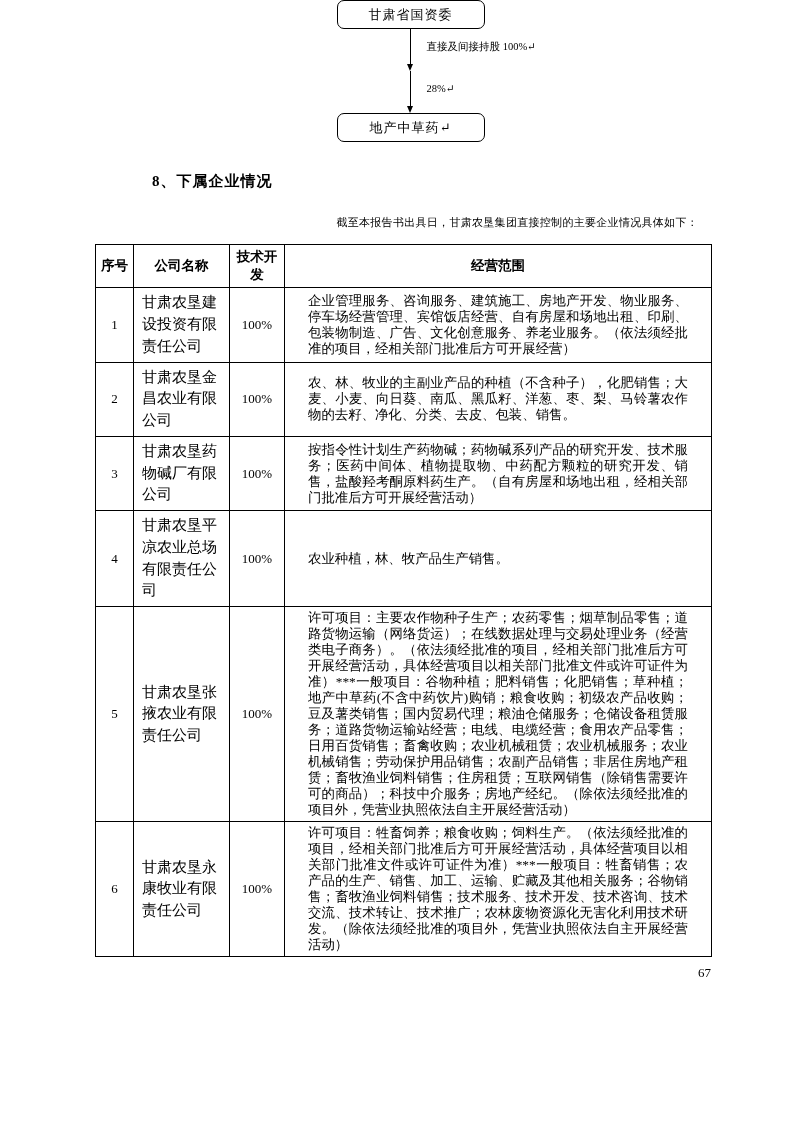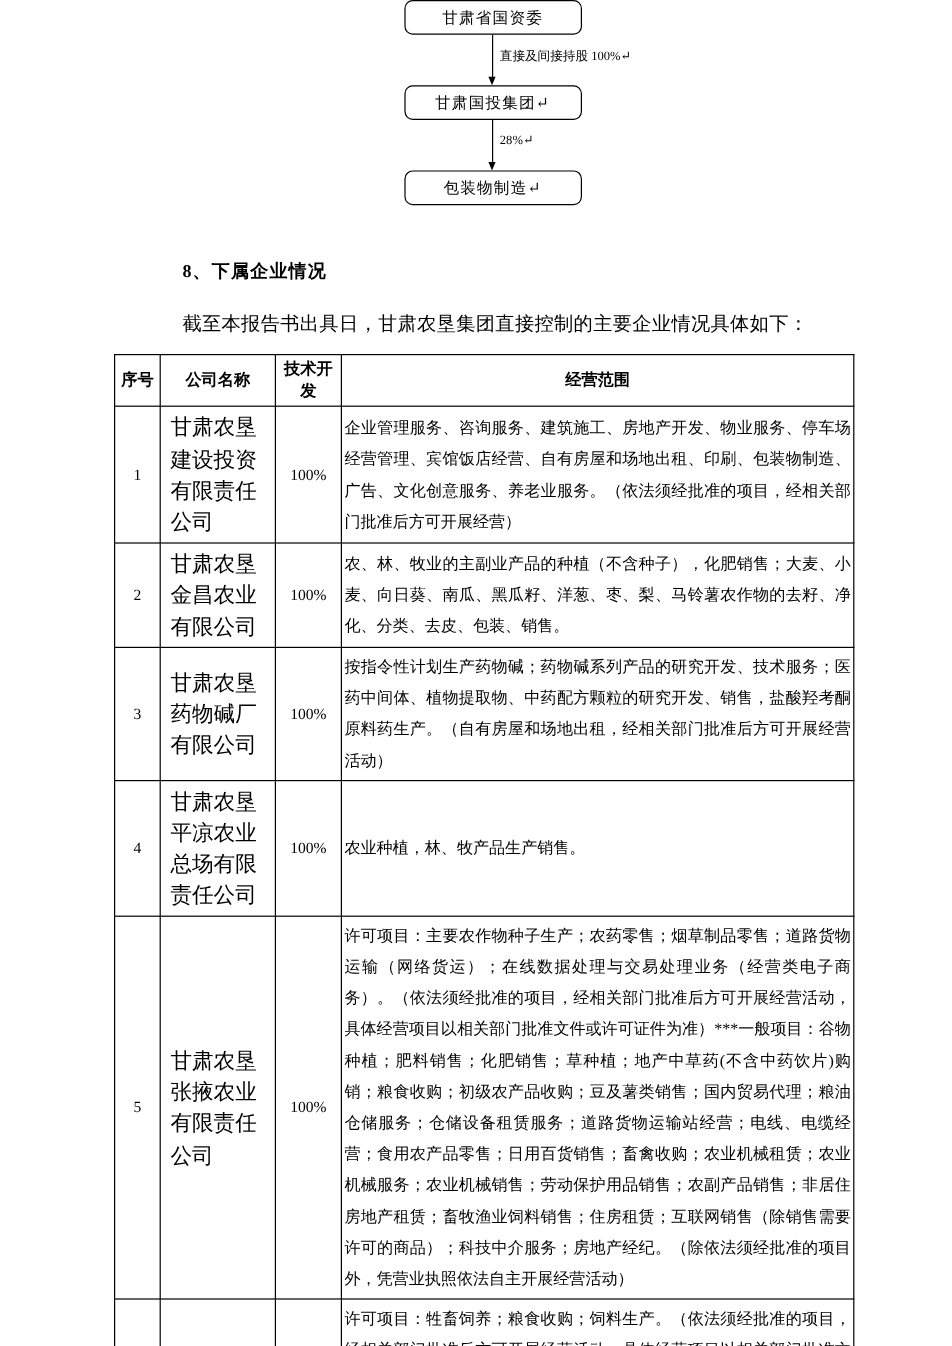--- a/index.html
+++ b/index.html
@@ -27,7 +27,7 @@
     border-top:7px solid #000;
   }
   .connector .edge-label {
-    position:absolute; left:6px; top:11px;
+    position:absolute; left:16px; top:11px;
     font-size:10.5px; white-space:nowrap;
   }
   

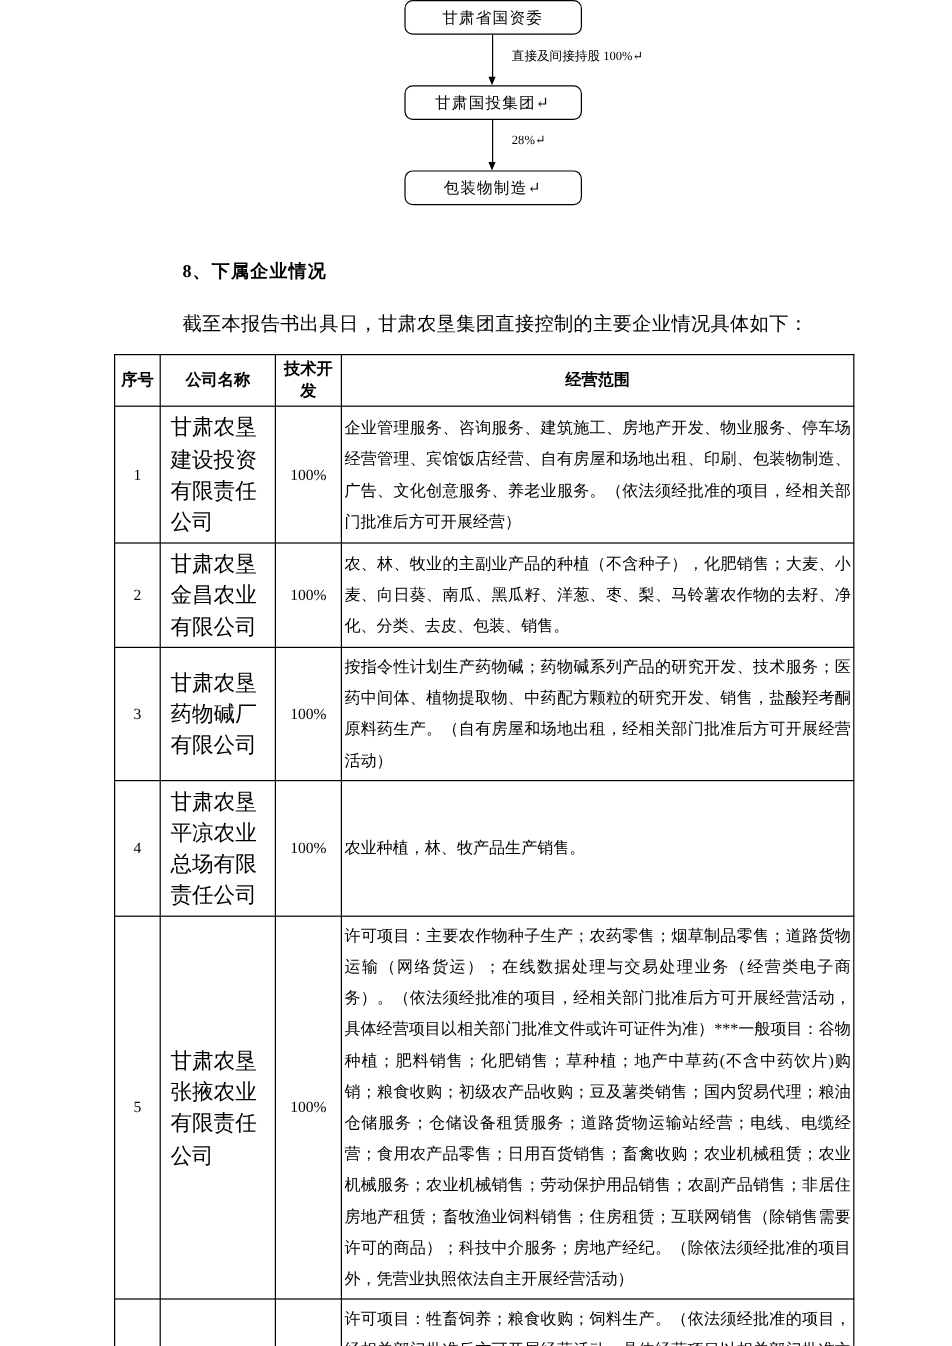--- a/index.html
+++ b/index.html
@@ -72,9 +72,6 @@
       <div class="edge-label">直接及间接持股 100%↵</div>
     </div>
 
-    <div class="node">
-      <span>甘肃国投集团↵</span>
-    </div>
 
     <div class="connector">
       <div class="line"></div>

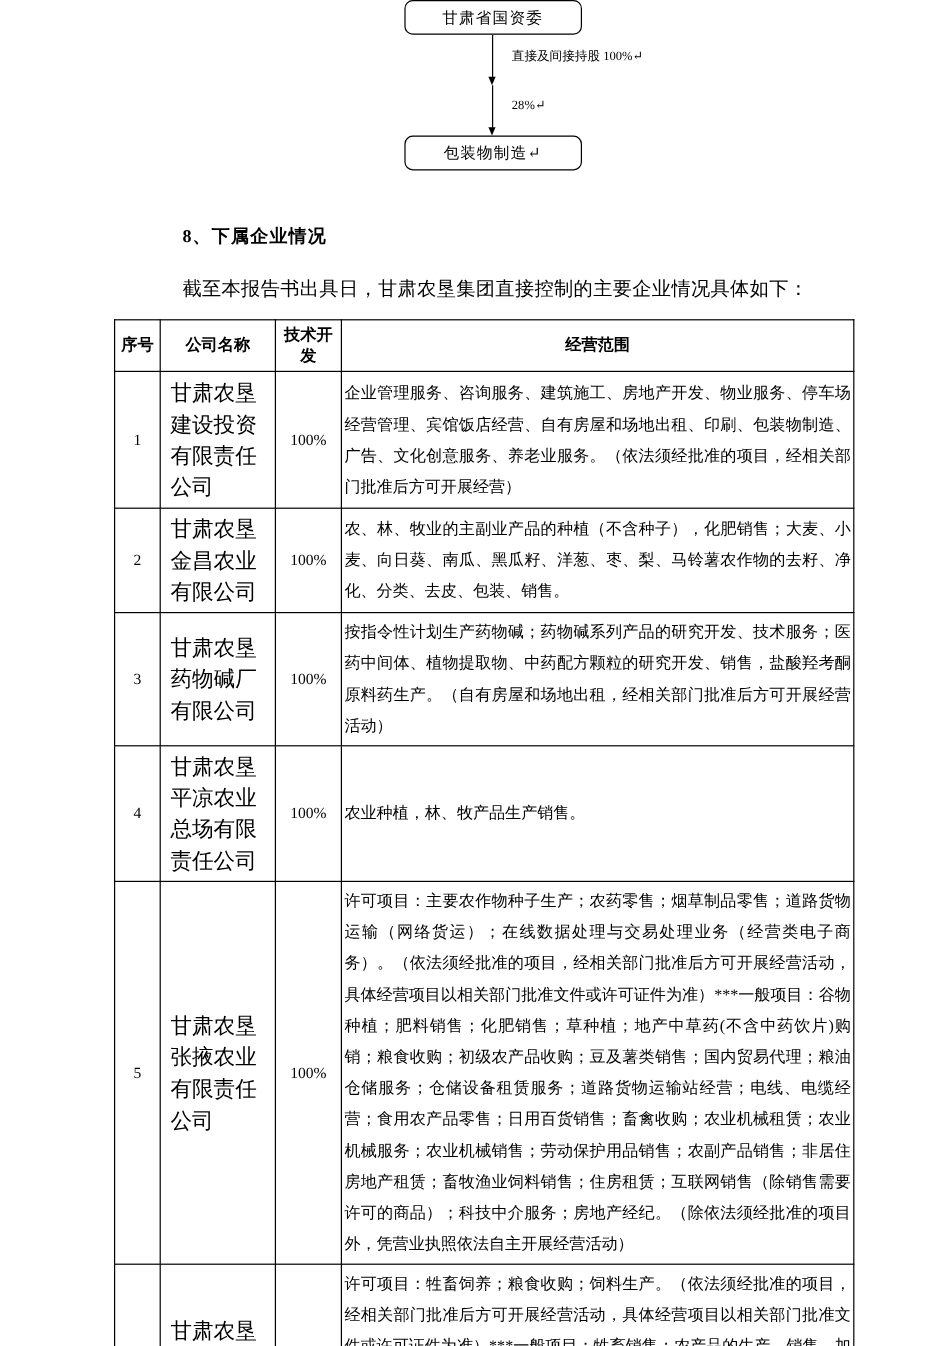--- a/index.html
+++ b/index.html
@@ -80,7 +80,7 @@
     </div>
 
     <div class="node">
-      <span>包装物制造↵</span>
+      <span>地产中草药↵</span>
     </div>
 
   </div>

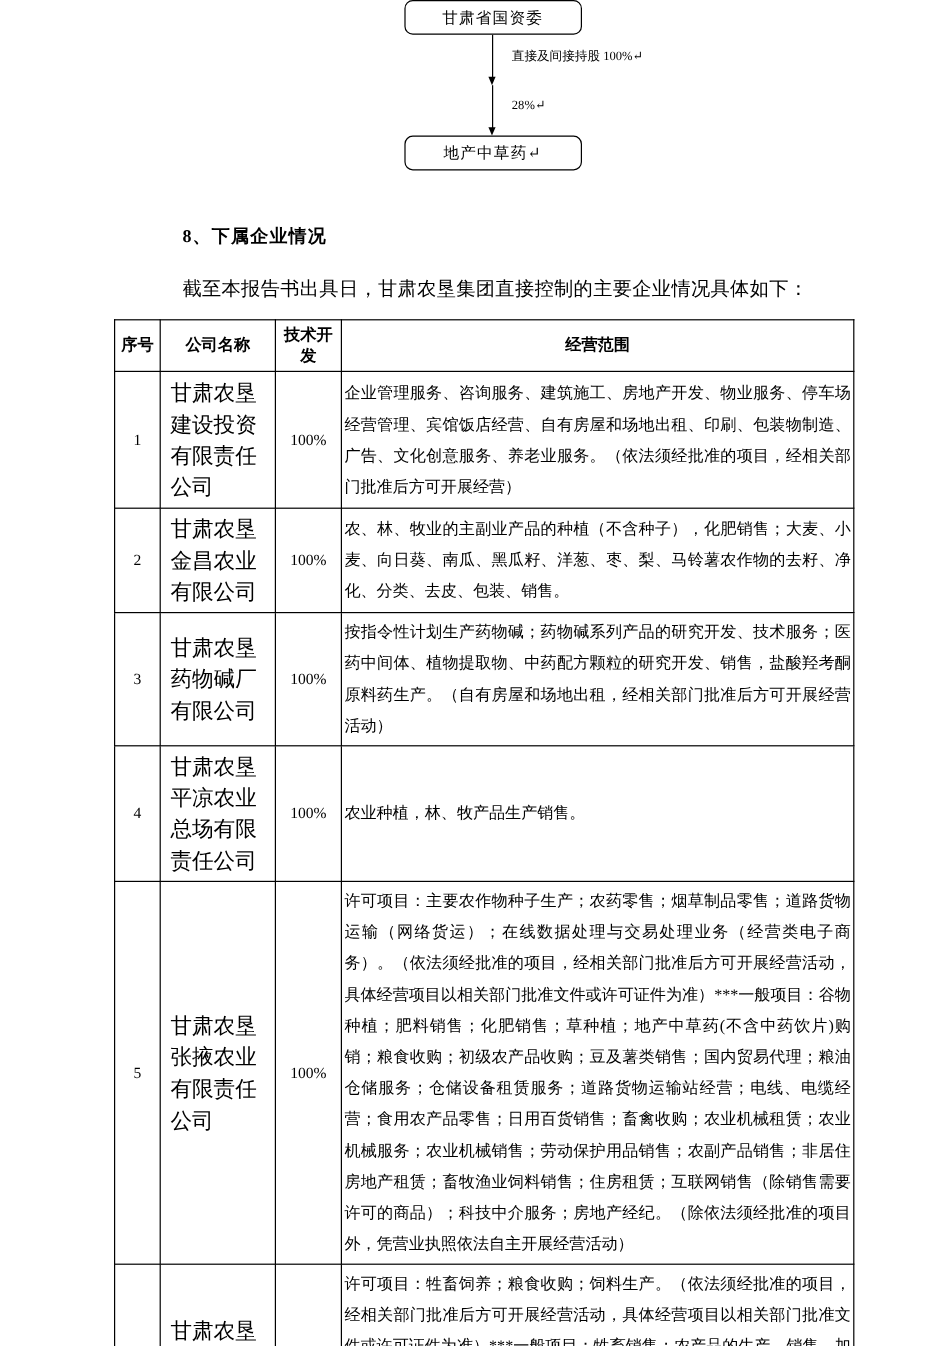--- a/index.html
+++ b/index.html
@@ -31,7 +31,7 @@
     font-size:10.5px; white-space:nowrap;
   }
   
-  .heading { margin:46px 0 0 152px; font-size:15px; font-weight:bold; letter-spacing:1px; }
+  .heading { margin:30px 0 0 152px; font-size:15px; font-weight:bold; letter-spacing:1px; }
   .intro { margin:24px 95px 0 95px; text-indent:57px; font-size:16px; letter-spacing:0.3px; }
   
   table.subs {

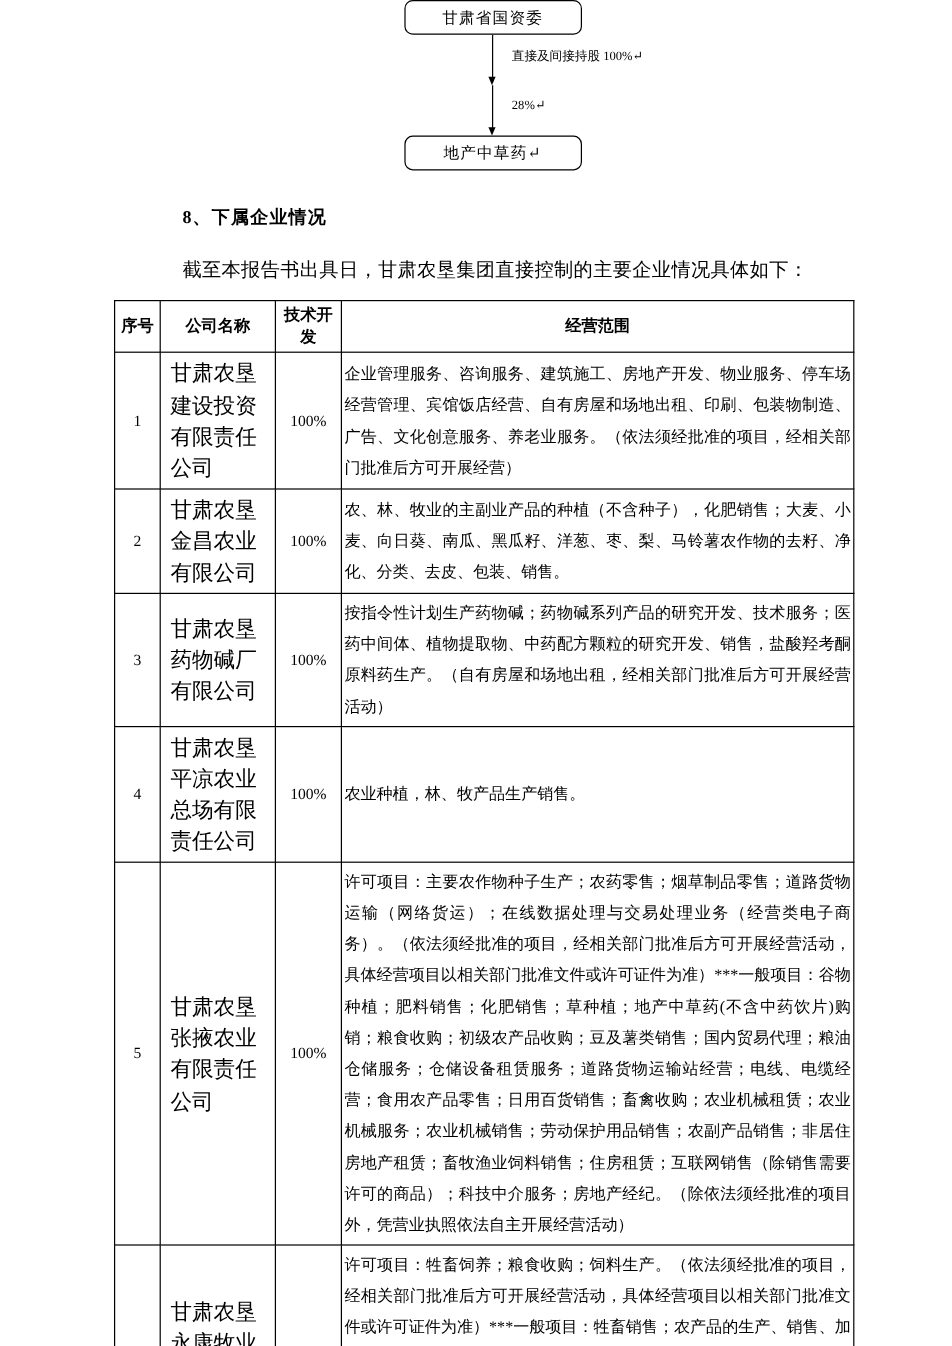--- a/index.html
+++ b/index.html
@@ -32,7 +32,7 @@
   }
   
   .heading { margin:30px 0 0 152px; font-size:15px; font-weight:bold; letter-spacing:1px; }
-  .intro { margin:24px 95px 0 95px; text-indent:57px; font-size:16px; letter-spacing:0.3px; }
+  .intro { margin:24px 95px 0 95px; text-indent:57px; font-size:11px; letter-spacing:0.3px;text-align:right; }
   
   table.subs {
     border-collapse:collapse; table-layout:fixed;

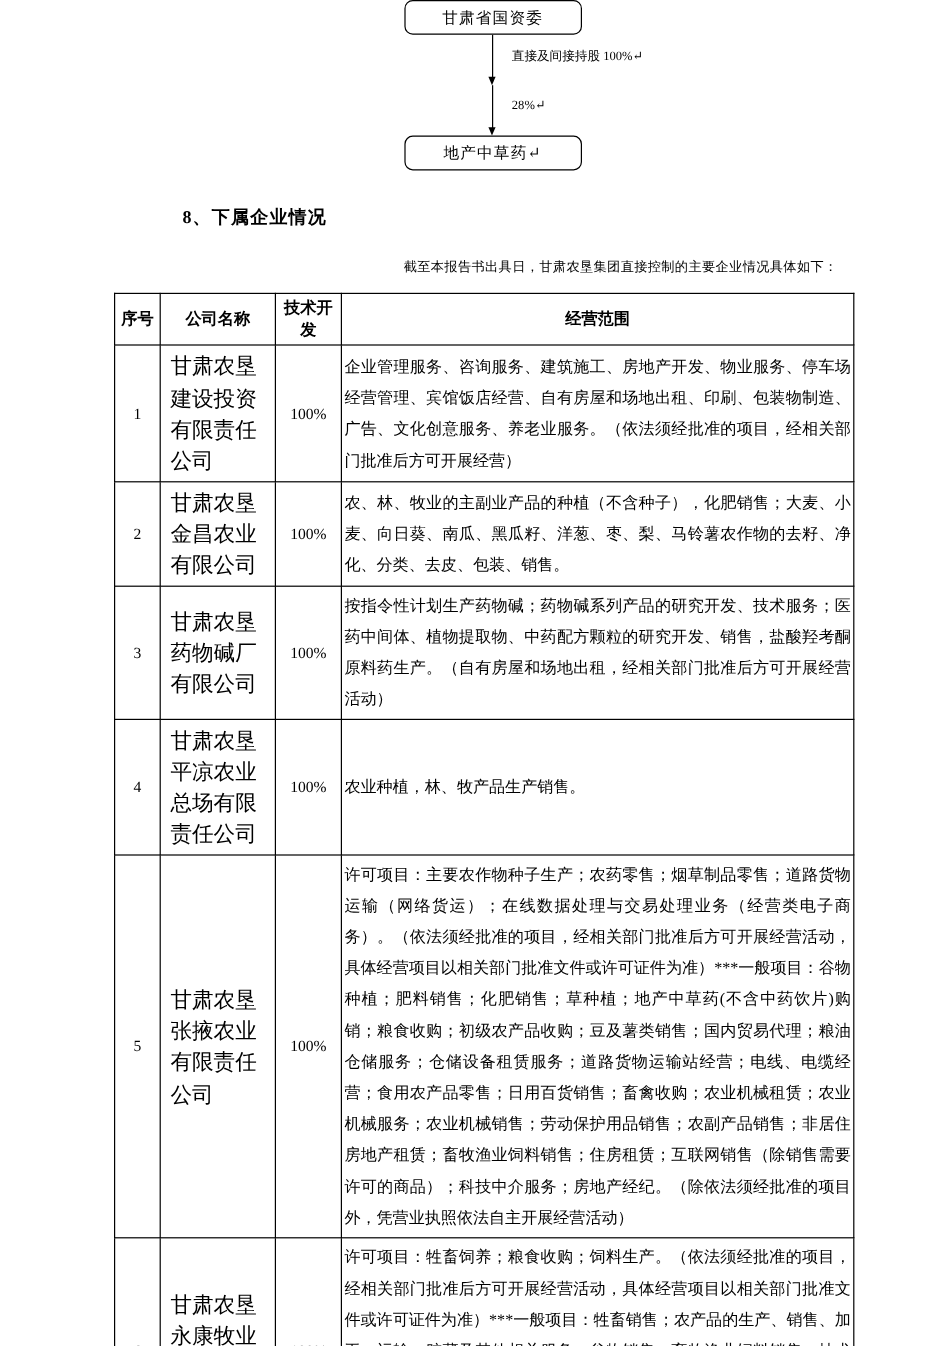--- a/index.html
+++ b/index.html
@@ -48,7 +48,7 @@
     padding:3px 2px; line-height:1.35;
   }
   .subs td.no, .subs td.ratio { text-align:center; font-size:13px; }
-  .subs td.name { font-size:18px; padding:4px 8px; line-height:1.45; }
+  .subs td.name { font-size:15px; padding:4px 8px; line-height:1.45; }
   .subs td.scope {
     font-size:13.4px; padding:3px 2px; line-height:26px;
     text-align:justify; text-justify:inter-ideograph;

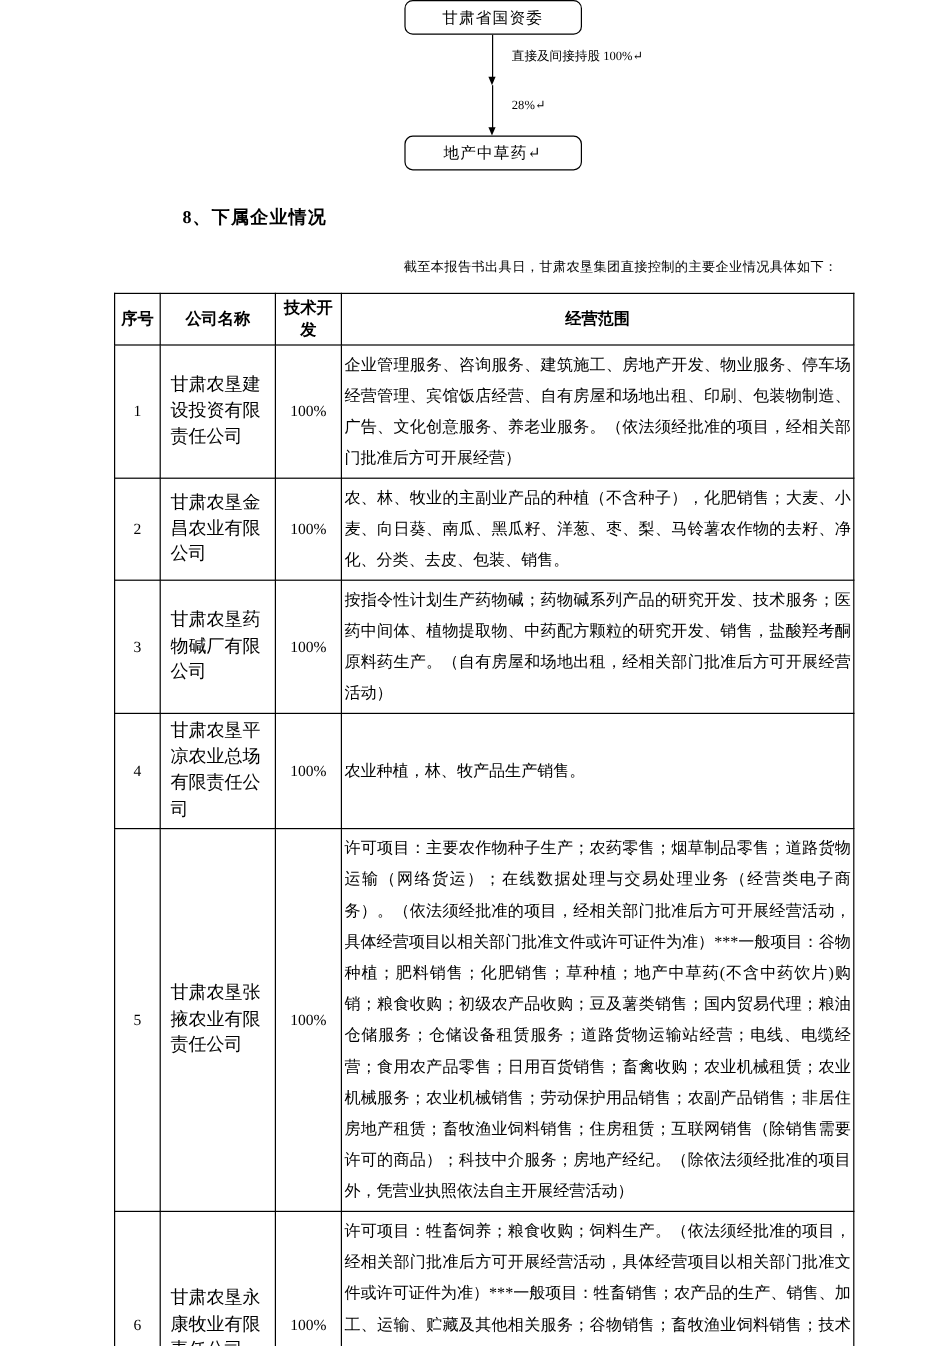--- a/index.html
+++ b/index.html
@@ -50,7 +50,7 @@
   .subs td.no, .subs td.ratio { text-align:center; font-size:13px; }
   .subs td.name { font-size:15px; padding:4px 8px; line-height:1.45; }
   .subs td.scope {
-    font-size:13.4px; padding:3px 2px; line-height:26px;
+    font-size:13.4px; padding:3px 23px; line-height:16px;
     text-align:justify; text-justify:inter-ideograph;
   }
   

